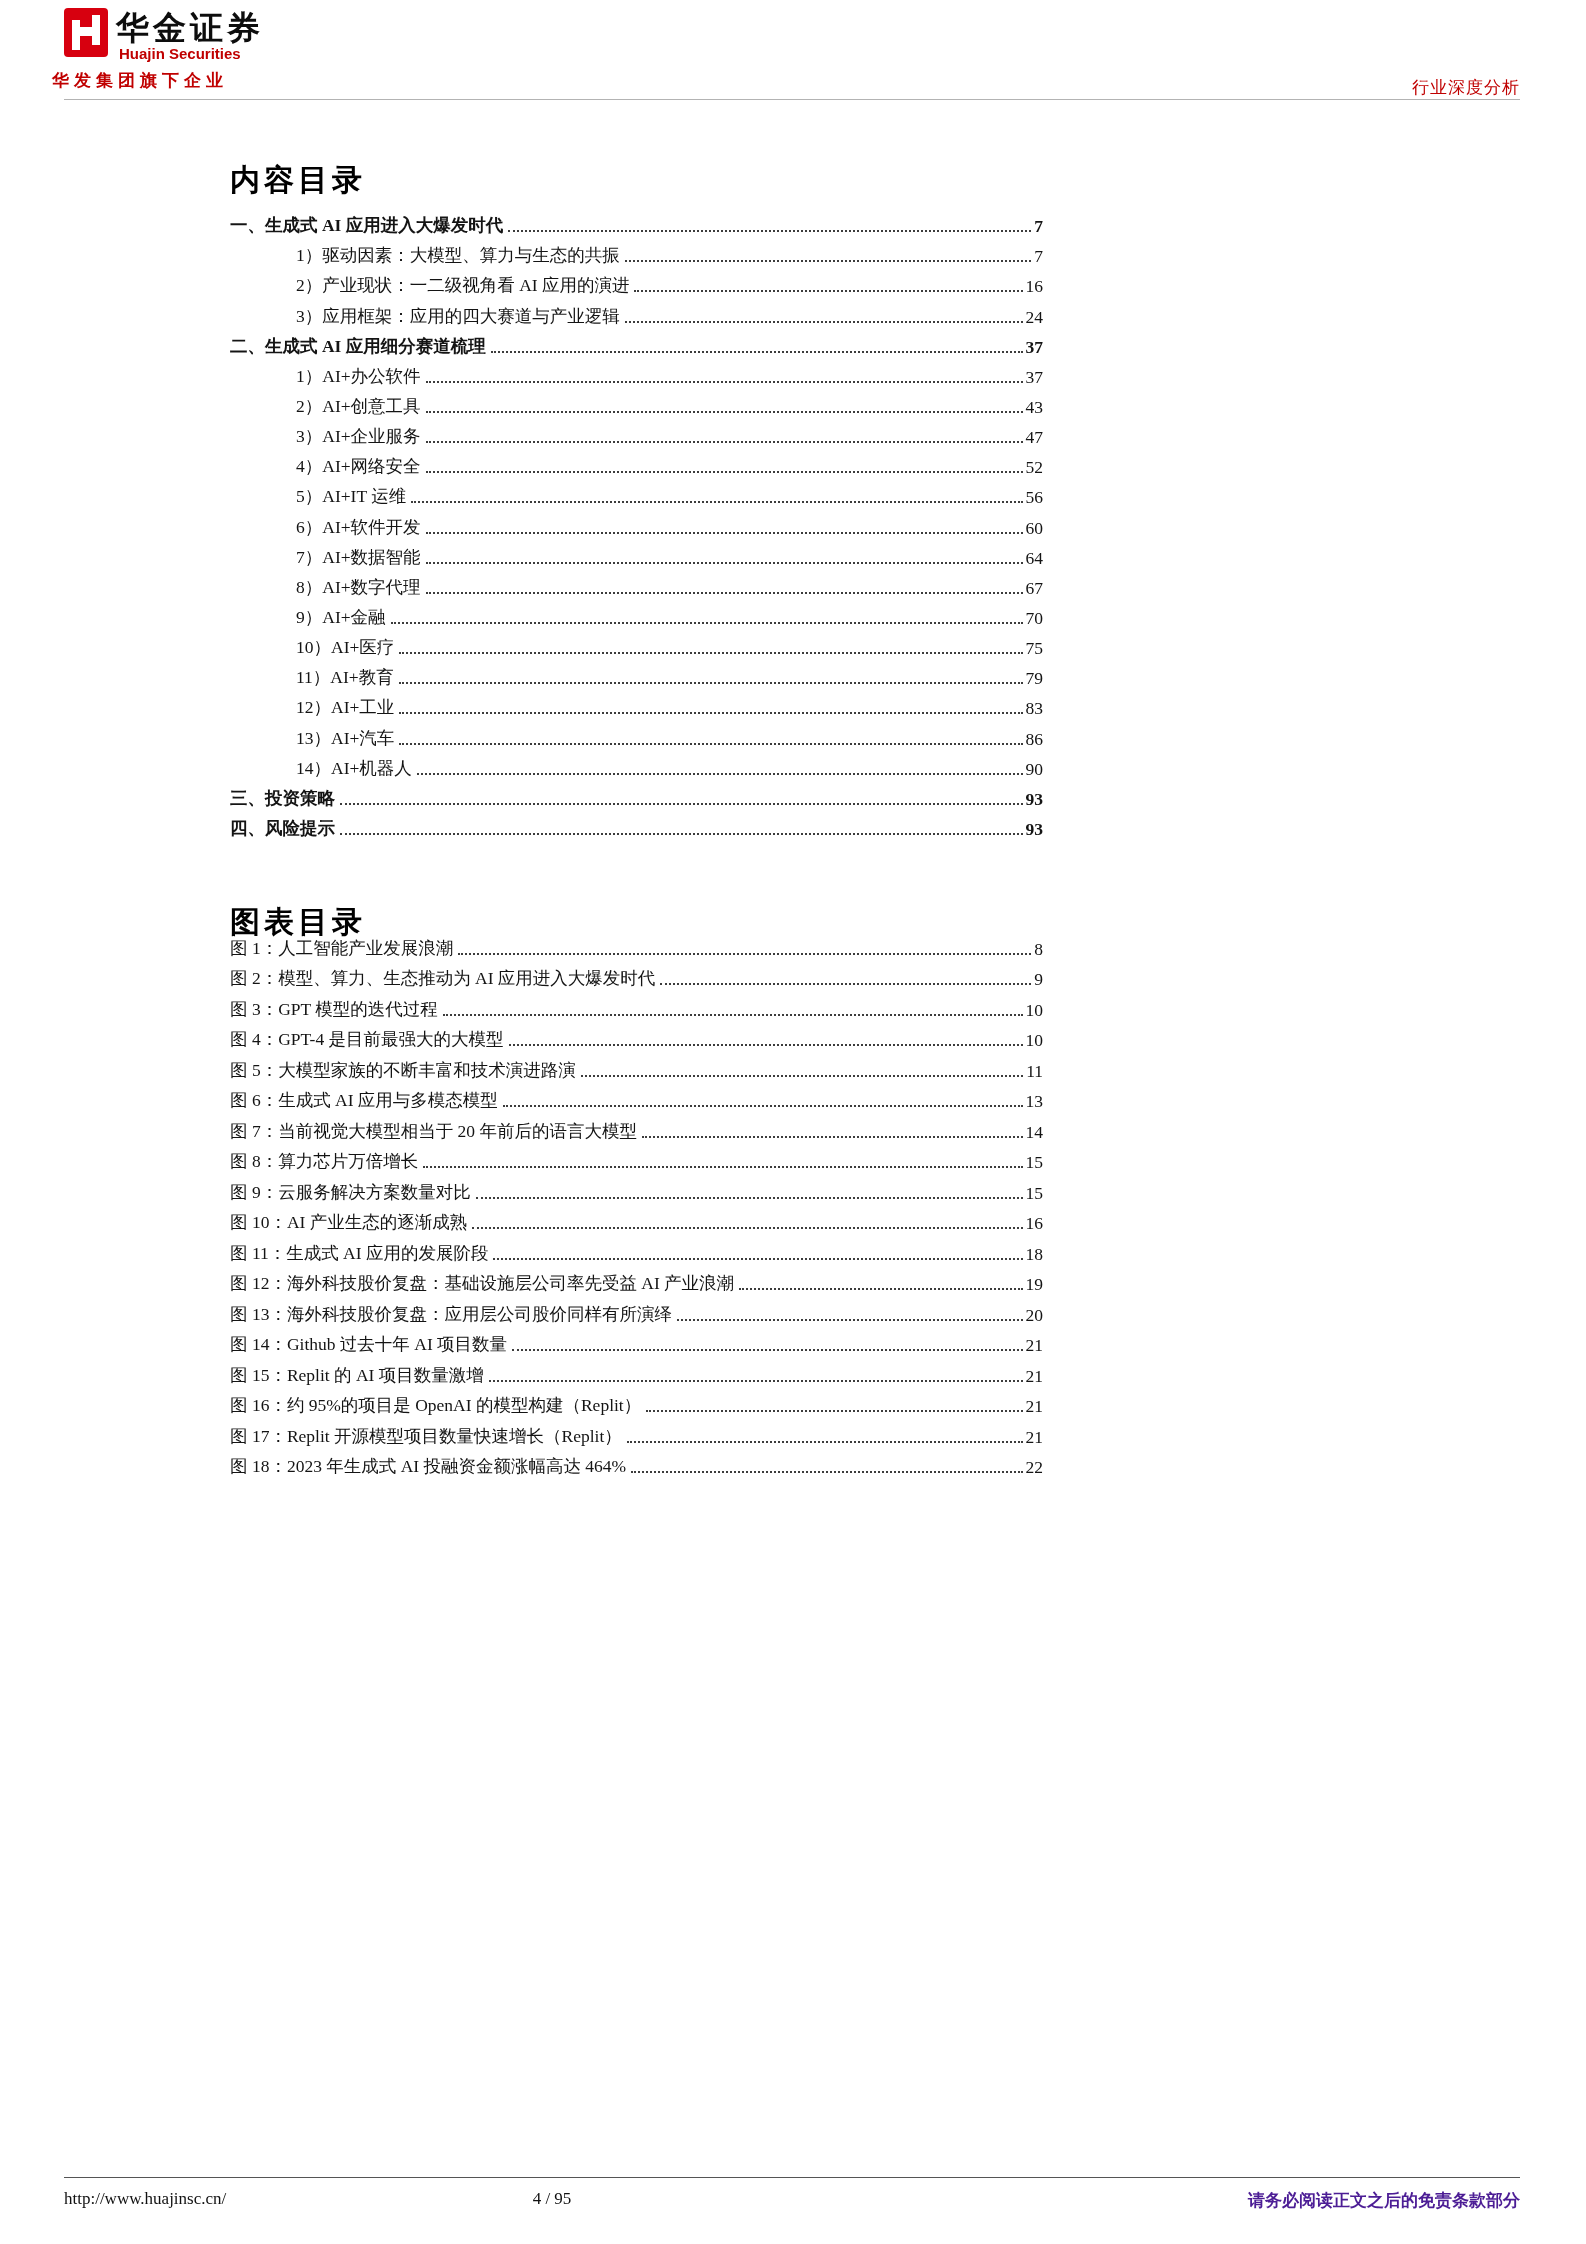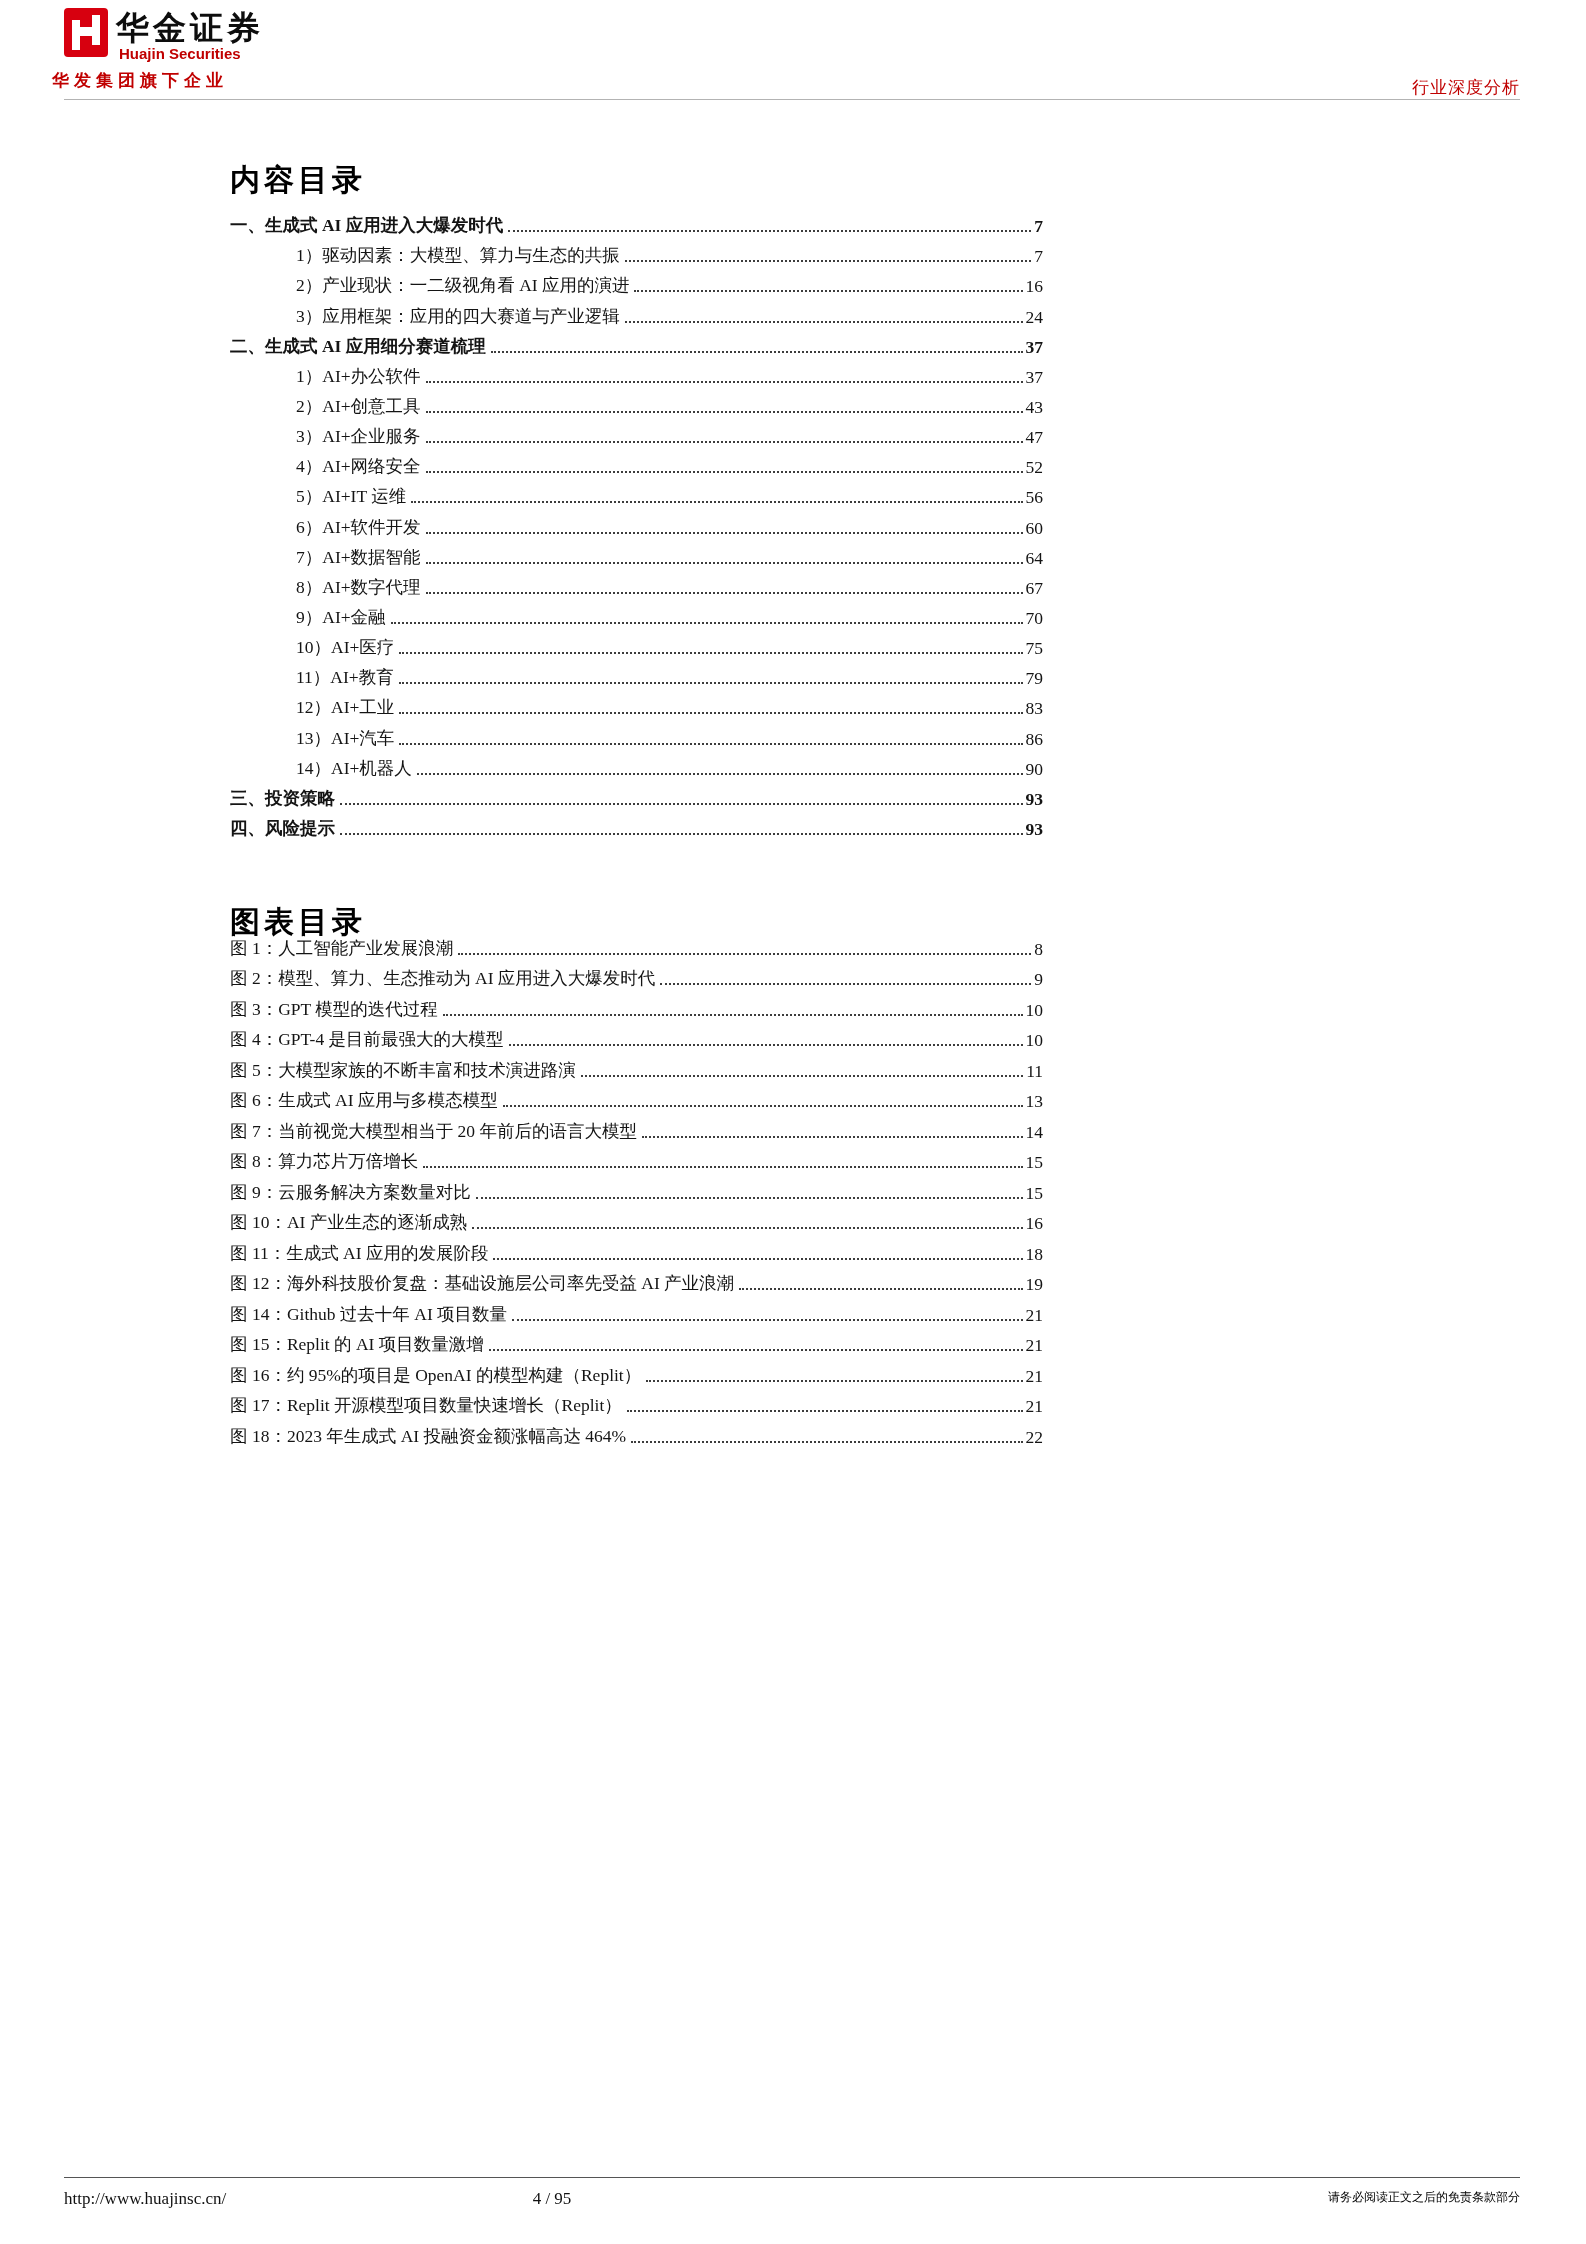--- a/index.html
+++ b/index.html
@@ -291,6 +291,11 @@
         <span class="pagenum">19</span>
       </div>
       <div class="row">
+        <span class="label">图 13：海外科技股价复盘：应用层公司股价同样有所演绎</span>
+        <span class="leader"></span>
+        <span class="pagenum">20</span>
+      </div>
+      <div class="row">
         <span class="label">图 14：Github 过去十年 AI 项目数量</span>
         <span class="leader"></span>
         <span class="pagenum">21</span>

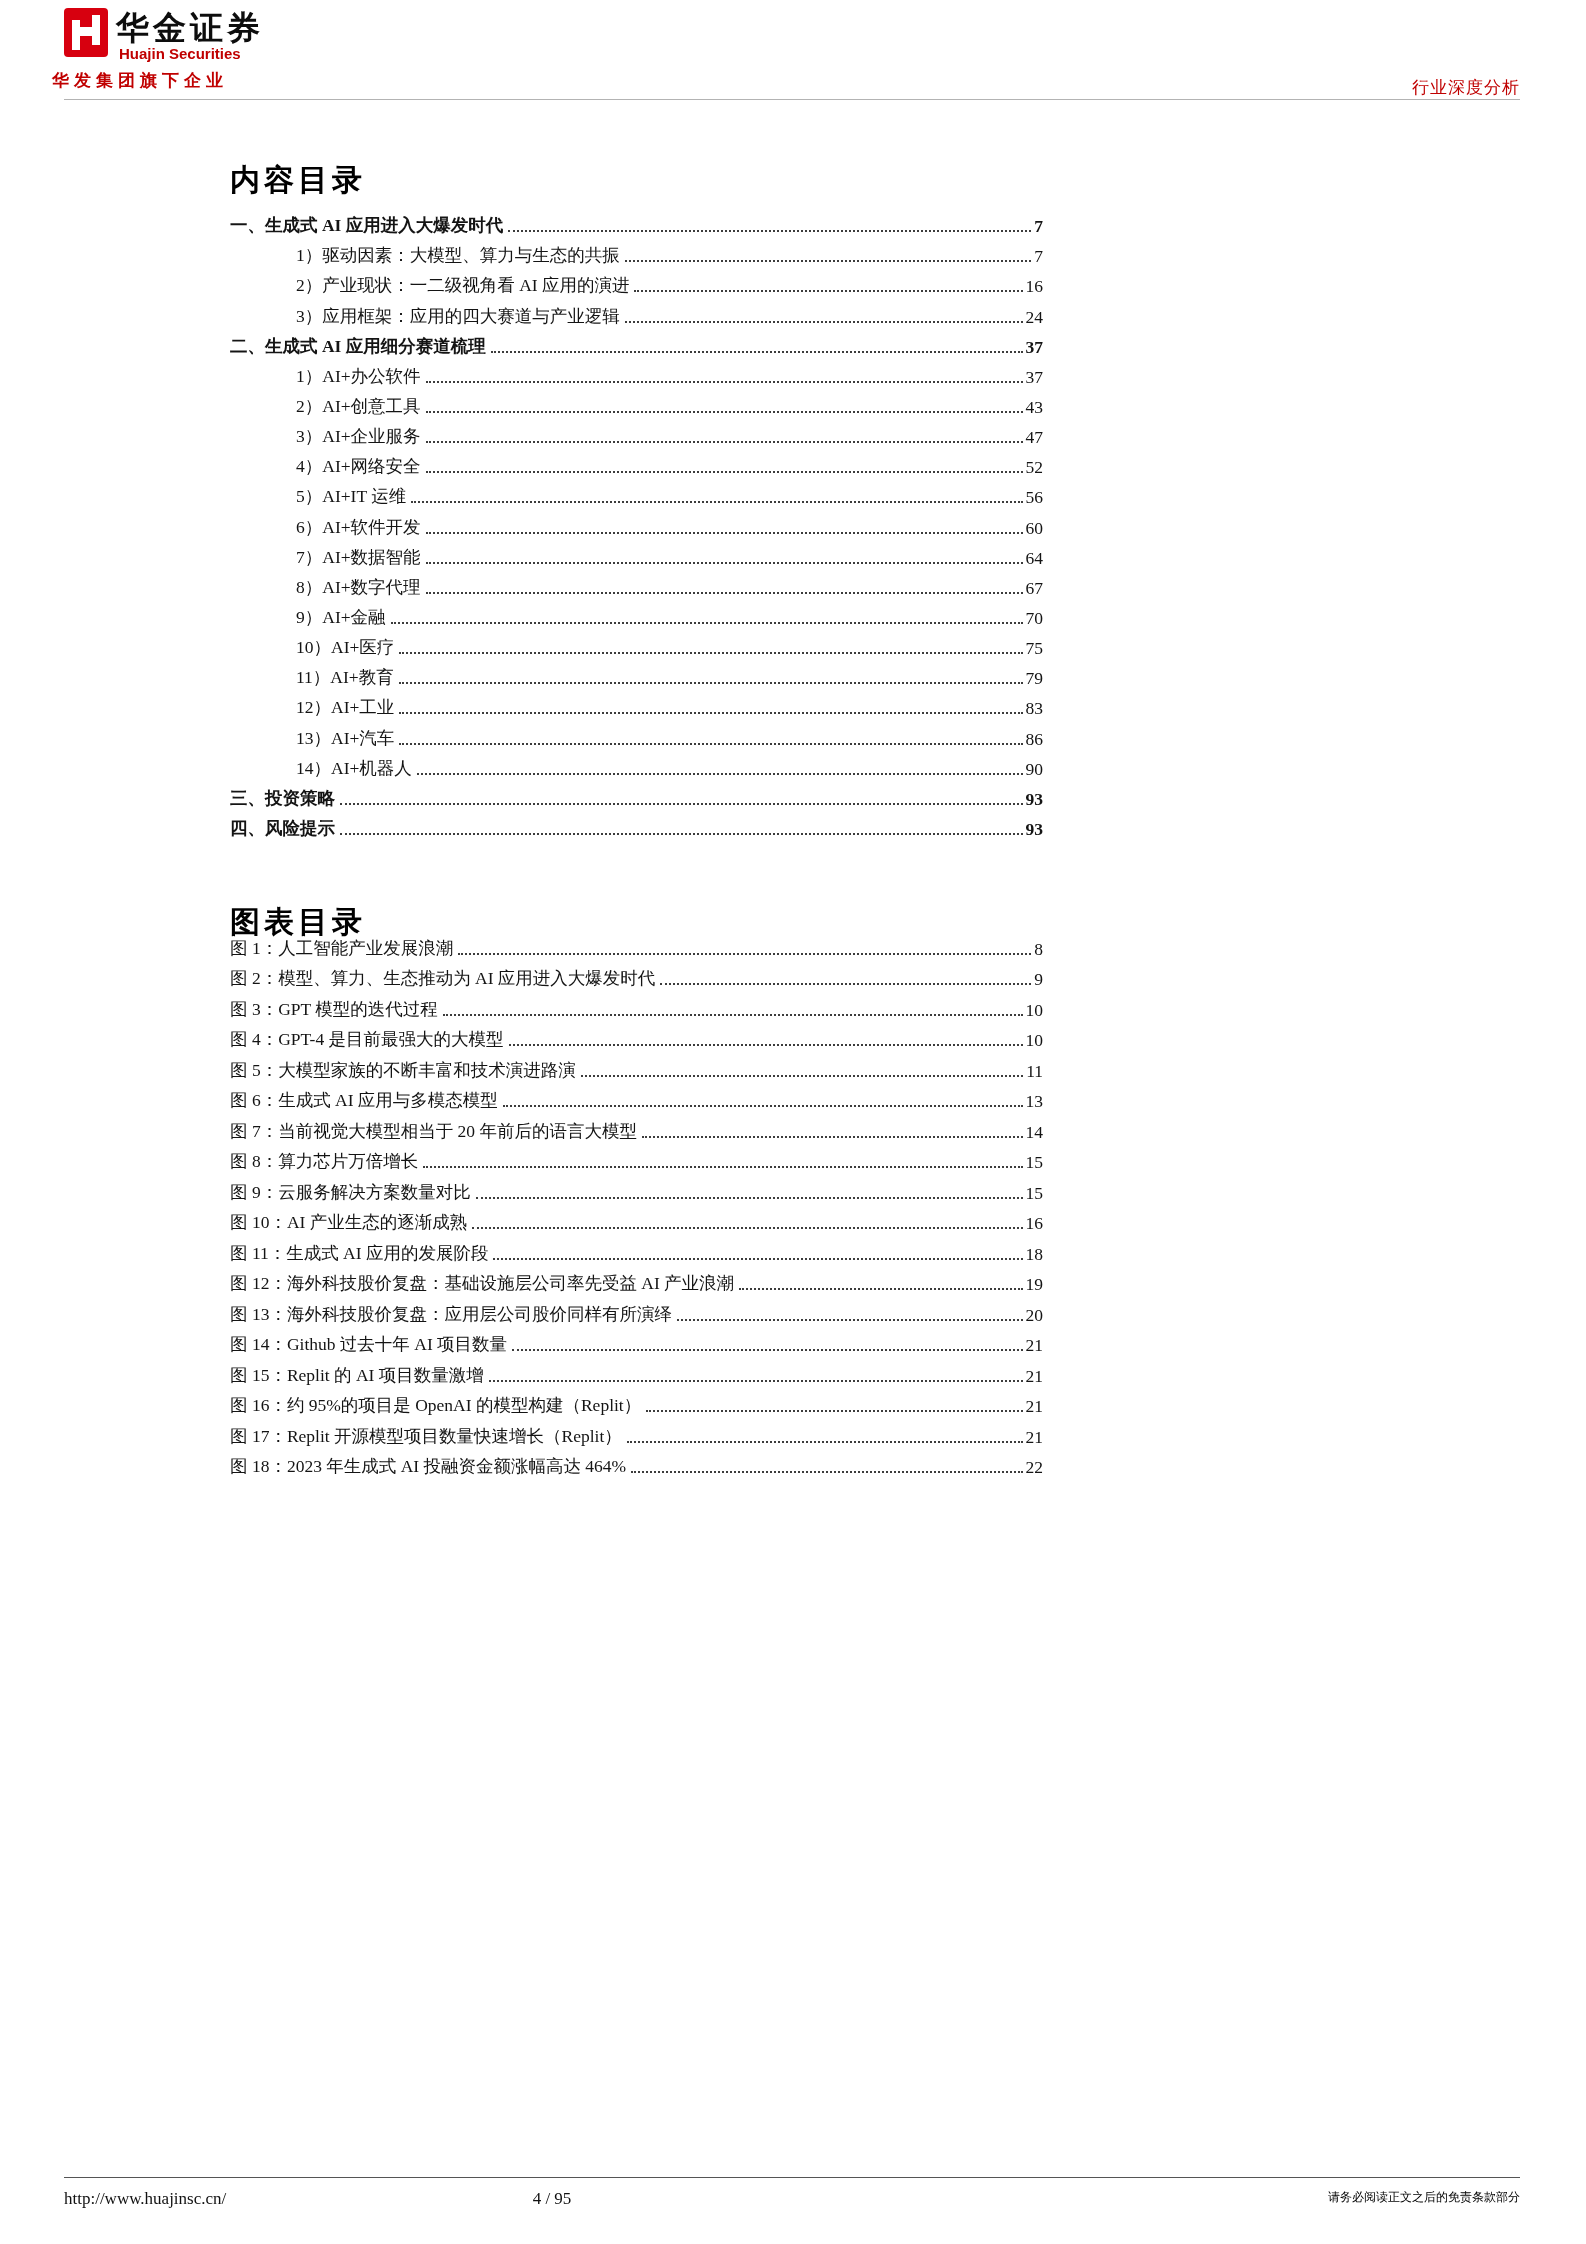--- a/index.html
+++ b/index.html
@@ -97,7 +97,7 @@
   }
   .footer-disclaimer {
     position:absolute; right:66px; top:2189px;
-    font-size:12px; color:#000000; white-space:nowrap;
+    font-size:17px; color:#4c1d95; white-space:nowrap;font-weight:bold;
   }
 </style>
 </head>

